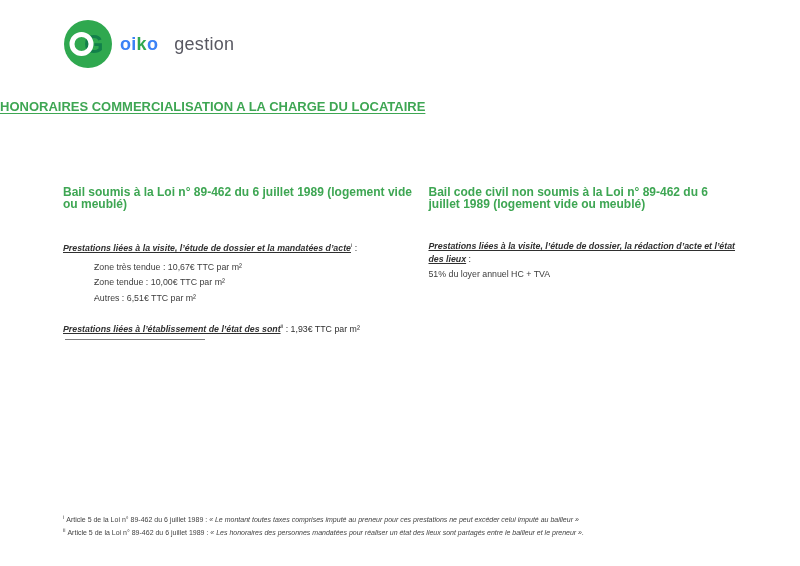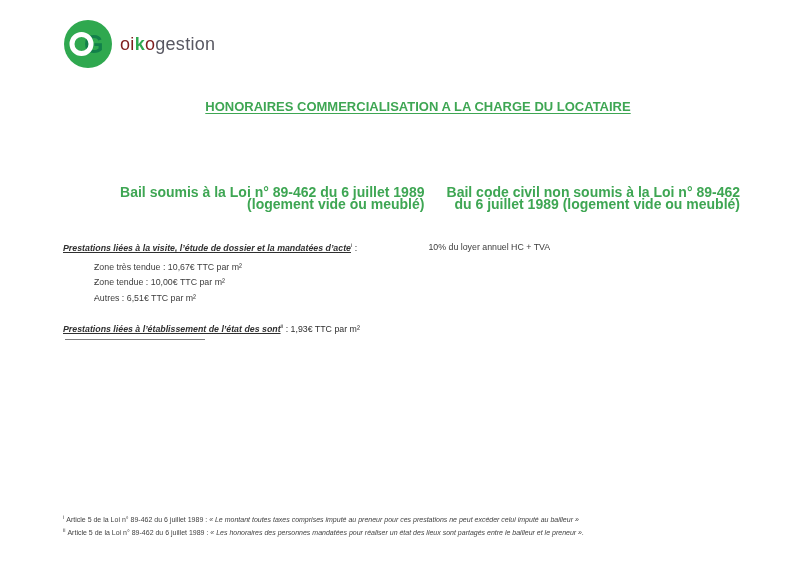--- a/index.html
+++ b/index.html
@@ -11,7 +11,7 @@
   .logo { position: absolute; left: 64px; top: 20px; display: flex; align-items: center; gap: 8px; }
   .logo-mark { width: 48px; height: 48px; display: block; }
   .logo-text { font-size: 18px; letter-spacing: 0.3px; white-space: nowrap; }
-  .logo-text .dark { color: #7f1d1d; font-weight: normal; }
+  .logo-text .dark { color: #3b82f6; font-weight: bold; }
   .logo-text .green { color: #2fa84f; font-weight: bold; }
   .logo-text .light { color: #585862; font-weight: normal; }
 

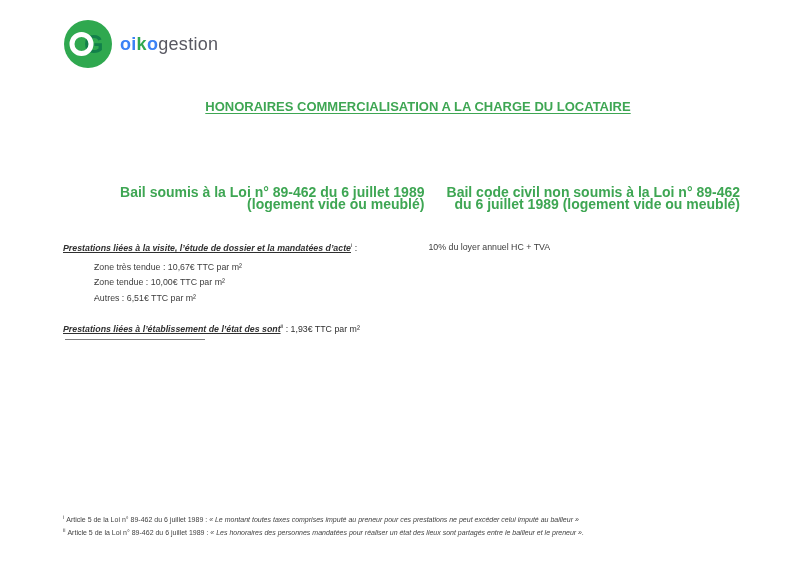--- a/index.html
+++ b/index.html
@@ -13,7 +13,7 @@
   .logo-text { font-size: 18px; letter-spacing: 0.3px; white-space: nowrap; }
   .logo-text .dark { color: #3b82f6; font-weight: bold; }
   .logo-text .green { color: #2fa84f; font-weight: bold; }
-  .logo-text .light { color: #585862; font-weight: normal; }
+  .logo-text .light { color: #585862; font-weight: normal; padding-left: 16px; }
 
   
   .doc-title { position: absolute; top: 99px; left: 0; width: 100%; text-align: center;

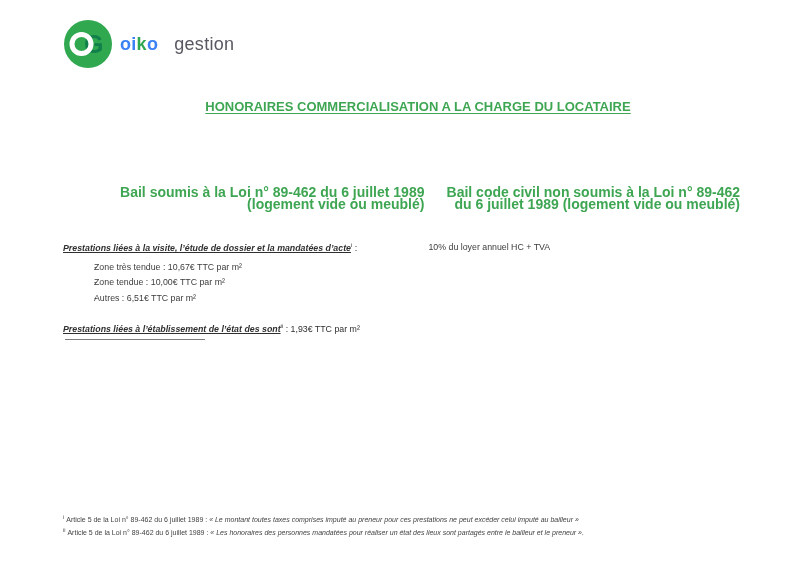--- a/index.html
+++ b/index.html
@@ -16,9 +16,9 @@
   .logo-text .light { color: #585862; font-weight: normal; padding-left: 16px; }
 
   
-  .doc-title { position: absolute; top: 99px; left: 0; width: 100%; text-align: center;
+  .doc-title { position: absolute; top: 99px; left: 0; width: 100%; text-align: left;
     color: #3ea653; font-weight: bold; font-size: 13px;
-    text-decoration: underline; text-underline-offset: 2px; padding-left: 36px; }
+    text-decoration: underline; text-underline-offset: 2px; }
 
   
   .columns { position: absolute; top: 186px; left: 63px; right: 60px; display: flex; }

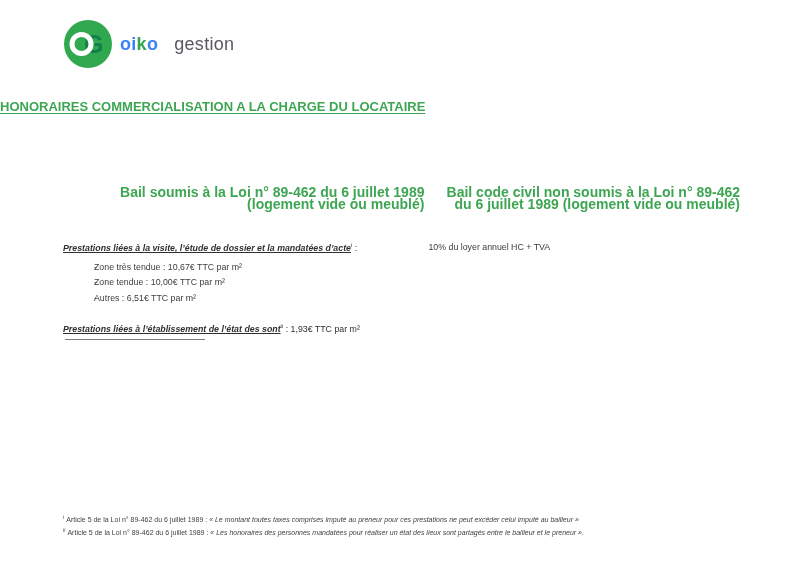--- a/index.html
+++ b/index.html
@@ -26,7 +26,7 @@
   .col-right { width: 312px; margin-left: 4px; }
   .columns { justify-content: space-between; }
 
-  .col-heading { color: #3ea653; font-weight: bold; font-size: 14px; line-height: 12px; text-align: right; }
+  .col-heading { color: #3ea653; font-weight: bold; font-size: 12px; line-height: 12px; }
 
   .section-title { font-size: 8.8px; line-height: 13px; color: #2f2f2f; }
   .section-title .ul { font-weight: bold; font-style: italic; text-decoration: underline; text-underline-offset: 1px; }

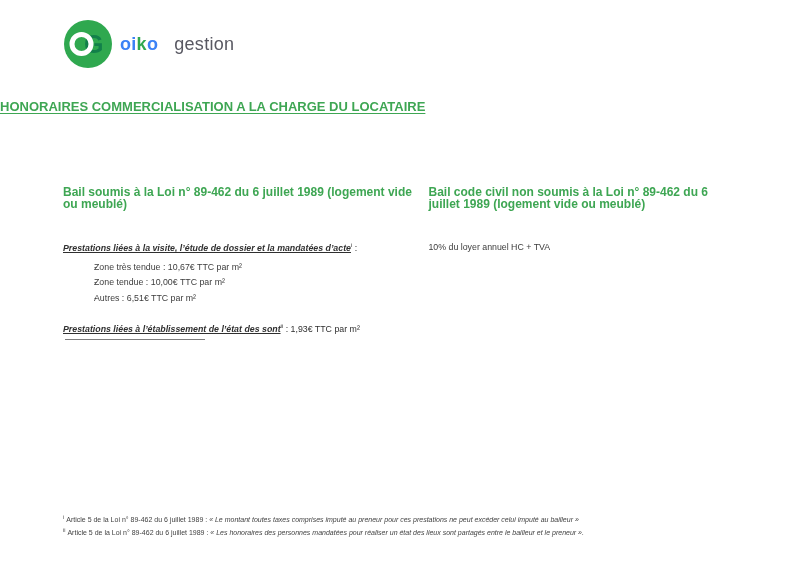--- a/index.html
+++ b/index.html
@@ -100,6 +100,7 @@
       <div class="col-heading">Bail code civil non soumis à la Loi n° 89-462 du 6 juillet 1989 (logement vide ou meublé)</div>
 
       <div class="right-sec">
+        <div class="section-title"><span class="ul">Prestations liées à la visite, l’étude de dossier, la rédaction d’acte et l’état des lieux</span><span class="plain"> :</span></div>
         <div class="right-value">10% du loyer annuel HC + TVA</div>
       </div>
     </div>

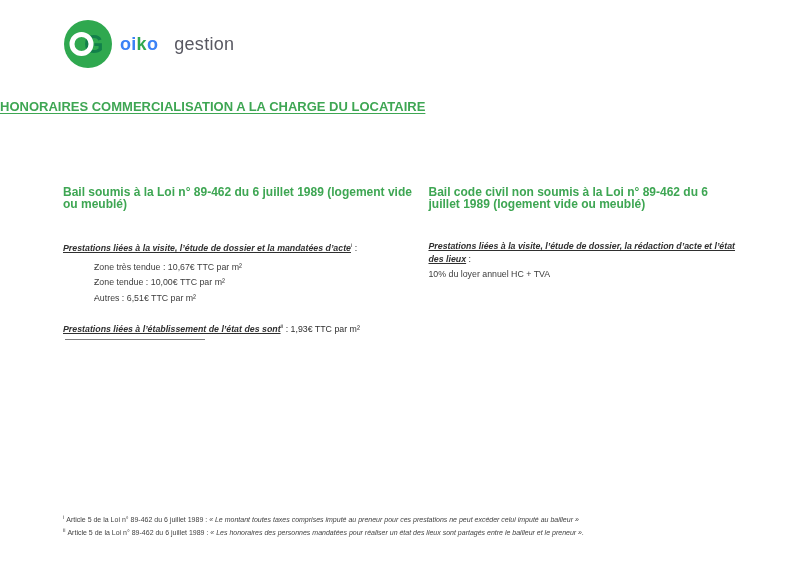--- a/index.html
+++ b/index.html
@@ -101,7 +101,7 @@
 
       <div class="right-sec">
         <div class="section-title"><span class="ul">Prestations liées à la visite, l’étude de dossier, la rédaction d’acte et l’état des lieux</span><span class="plain"> :</span></div>
-        <div class="right-value">10% du loyer annuel HC + TVA</div>
+        <div class="right-value">51% du loyer annuel HC + TVA</div>
       </div>
     </div>
 

